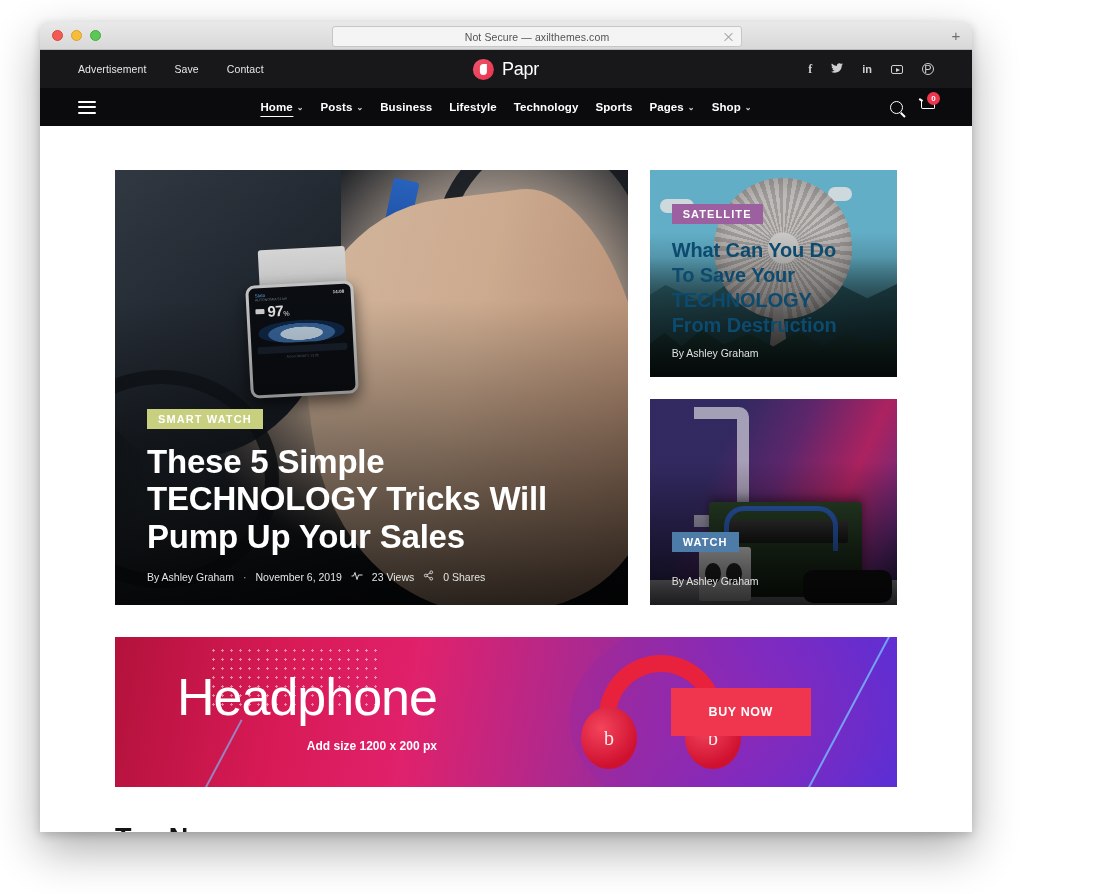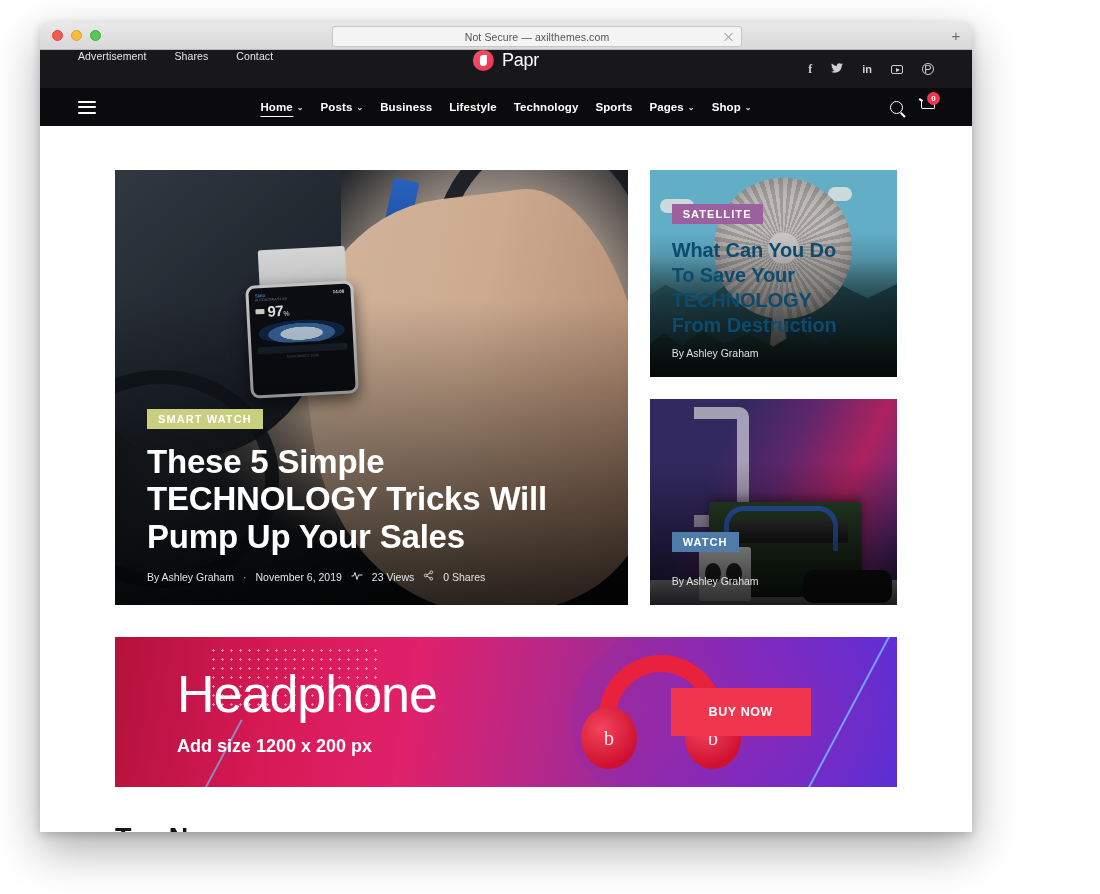--- a/index.html
+++ b/index.html
@@ -64,7 +64,7 @@
 
   .topbar {
     height: 38px; background: #18181a;
-    display: flex; 
+    display: flex; align-items: center;
     padding: 0 38px; position: relative;
   }
   .topbar-links { display: flex; gap: 28px; }

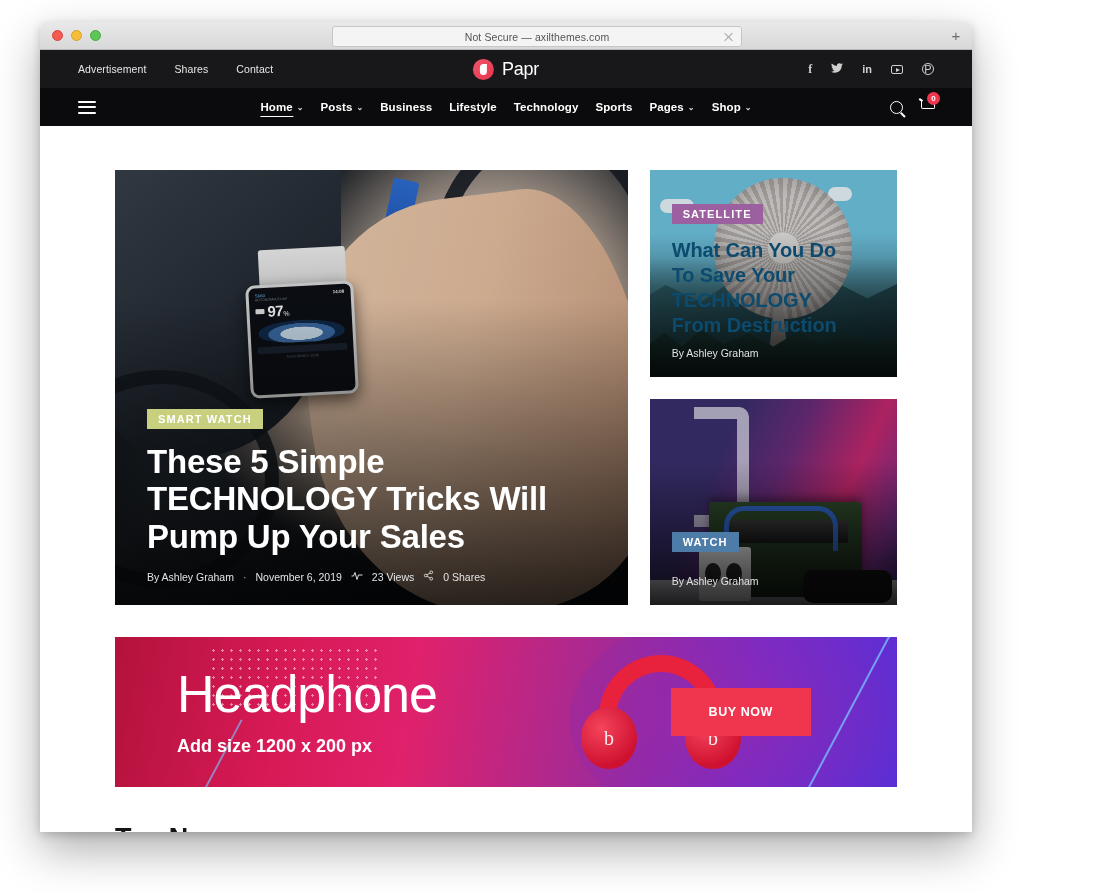--- a/index.html
+++ b/index.html
@@ -404,7 +404,7 @@
     <div class="topbar">
       <div class="topbar-links">
         <a href="#">Advertisement</a>
-        <a href="#">Shares</a>
+        <a href="#">Save</a>
         <a href="#">Contact</a>
       </div>
       <div class="brand">

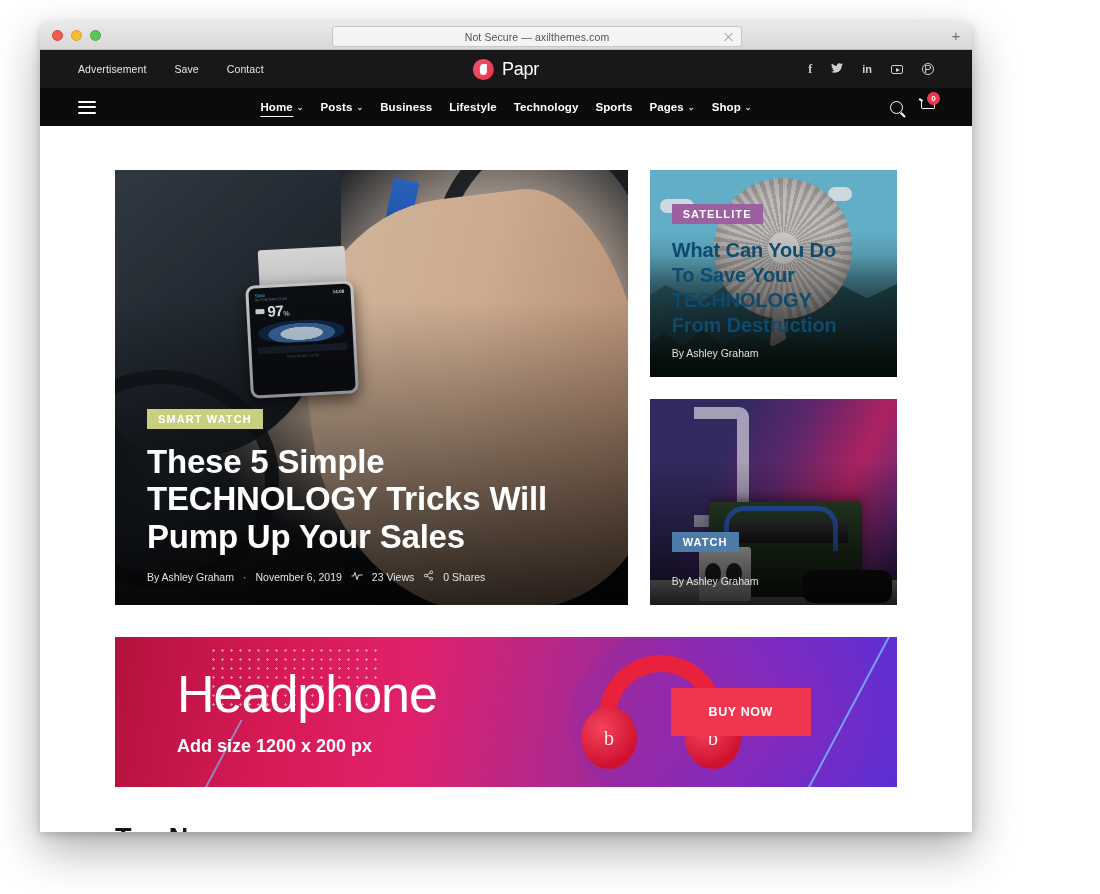--- a/index.html
+++ b/index.html
@@ -348,7 +348,7 @@
   .ad-title {
     color:#fff; font-size: 52px; font-weight: 400; letter-spacing: -1px; line-height: 1;
   }
-  .ad-sub { color:#fff; font-size: 18px; font-weight:600; text-align:left; margin-top: 16px; }
+  .ad-sub { color:#fff; font-size: 12px; font-weight:600; text-align:right; margin-top: 16px; }
   .headphone {
     position:absolute; left: 470px; top: 18px; width: 152px; height: 118px;
   }

